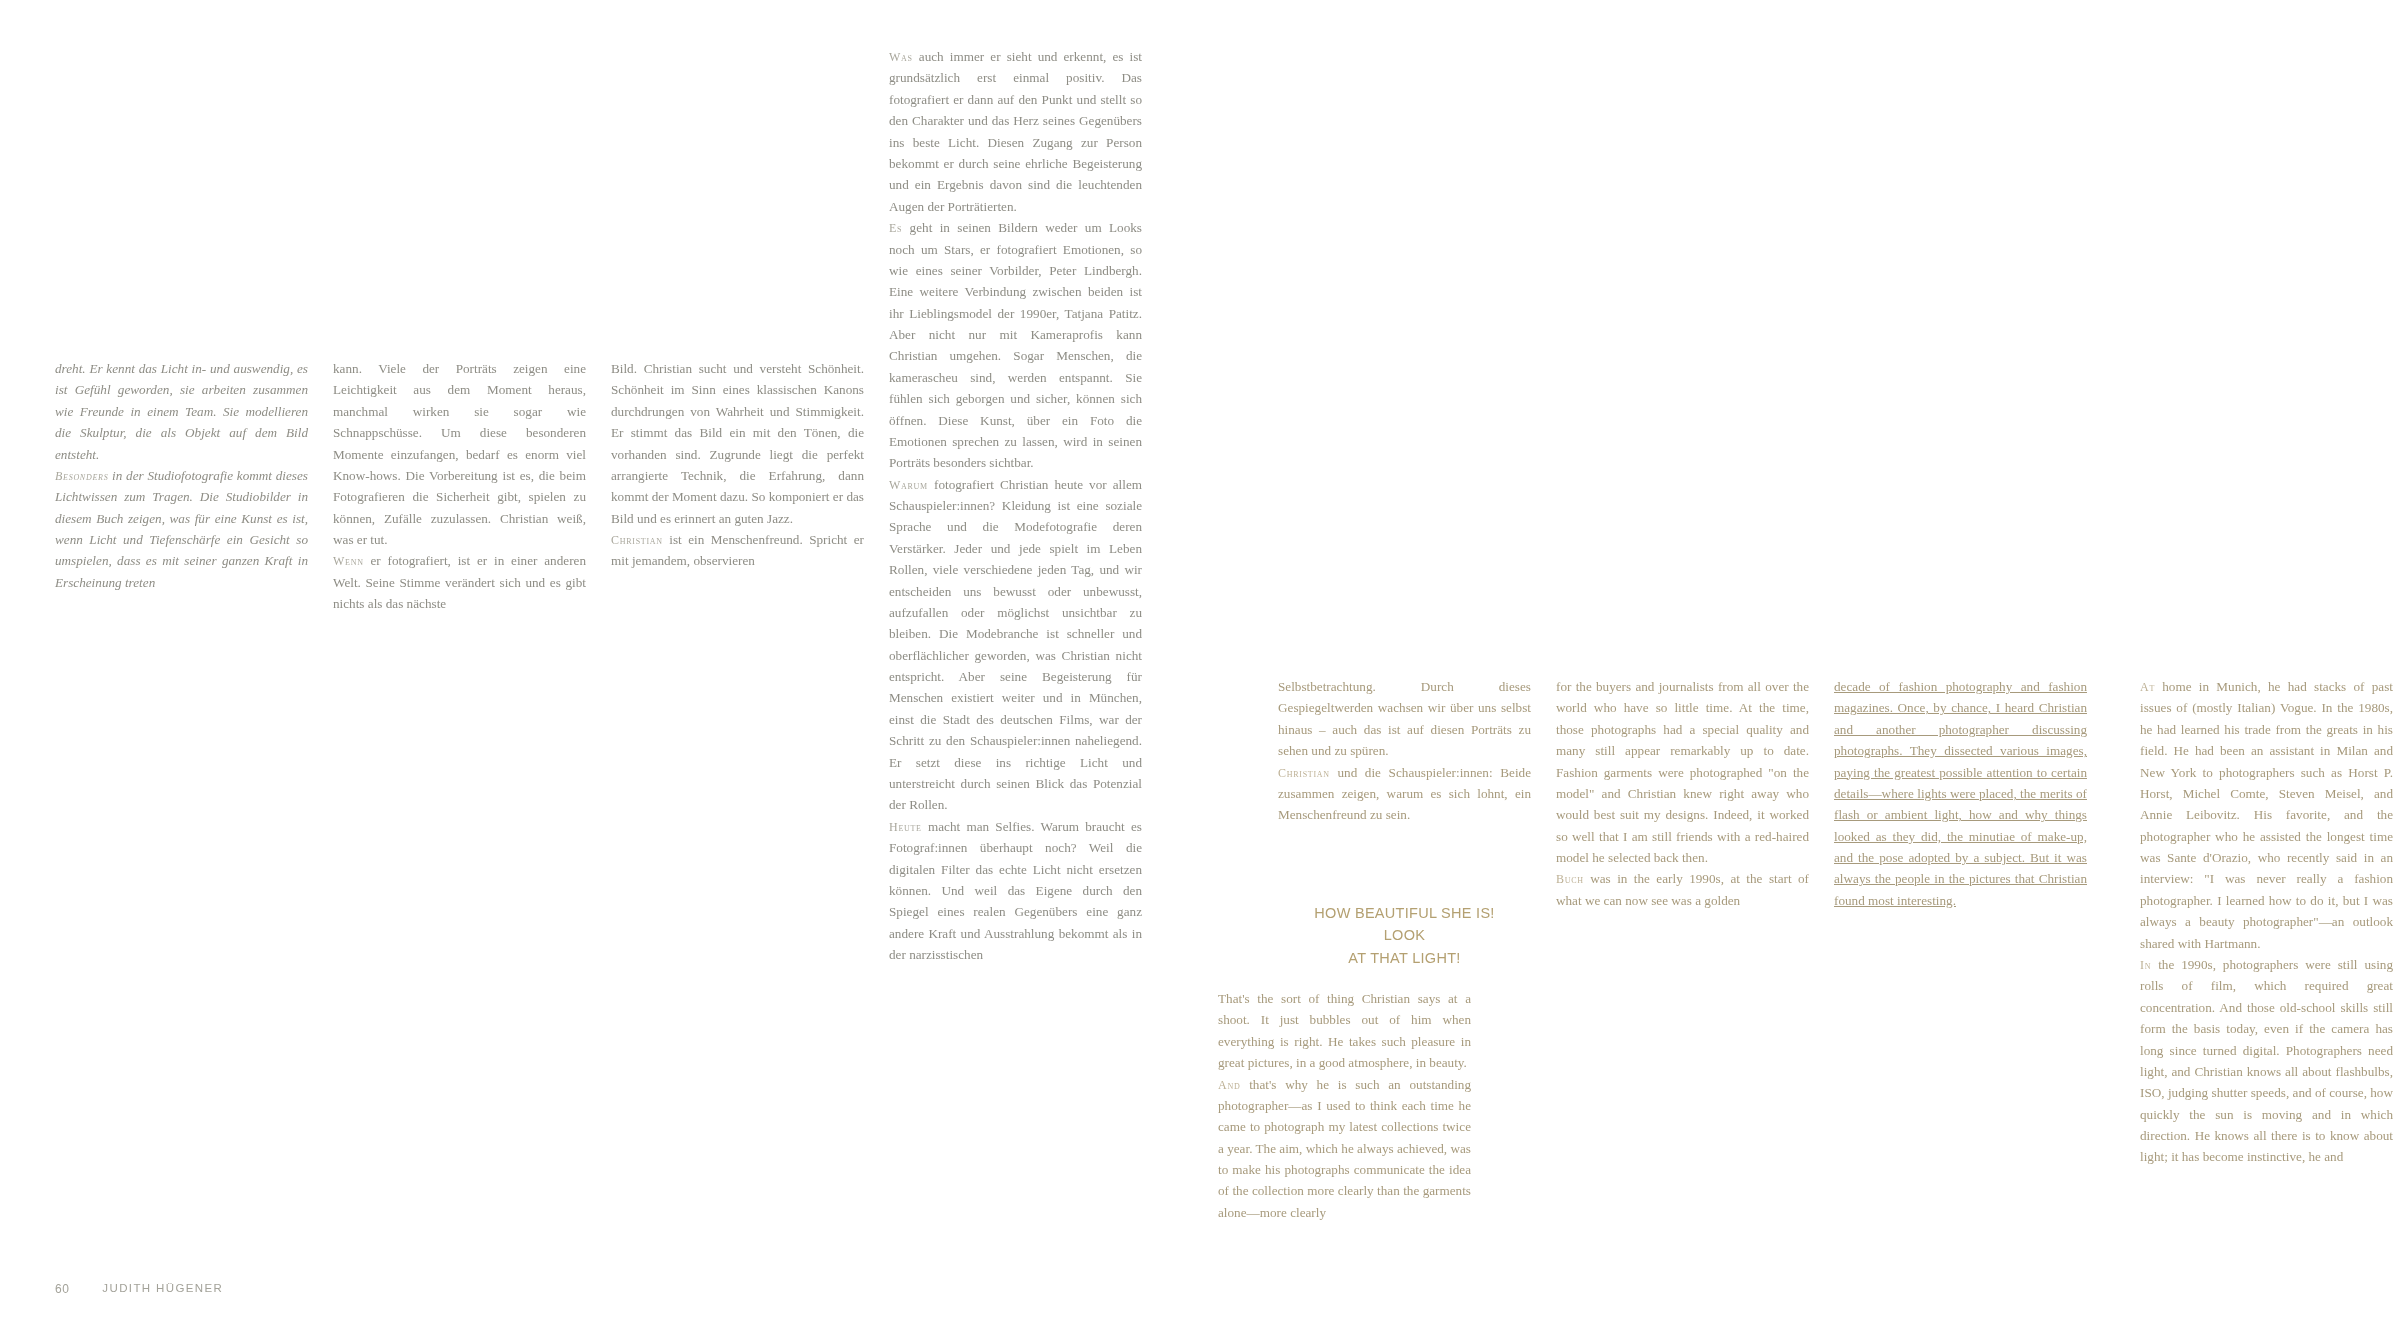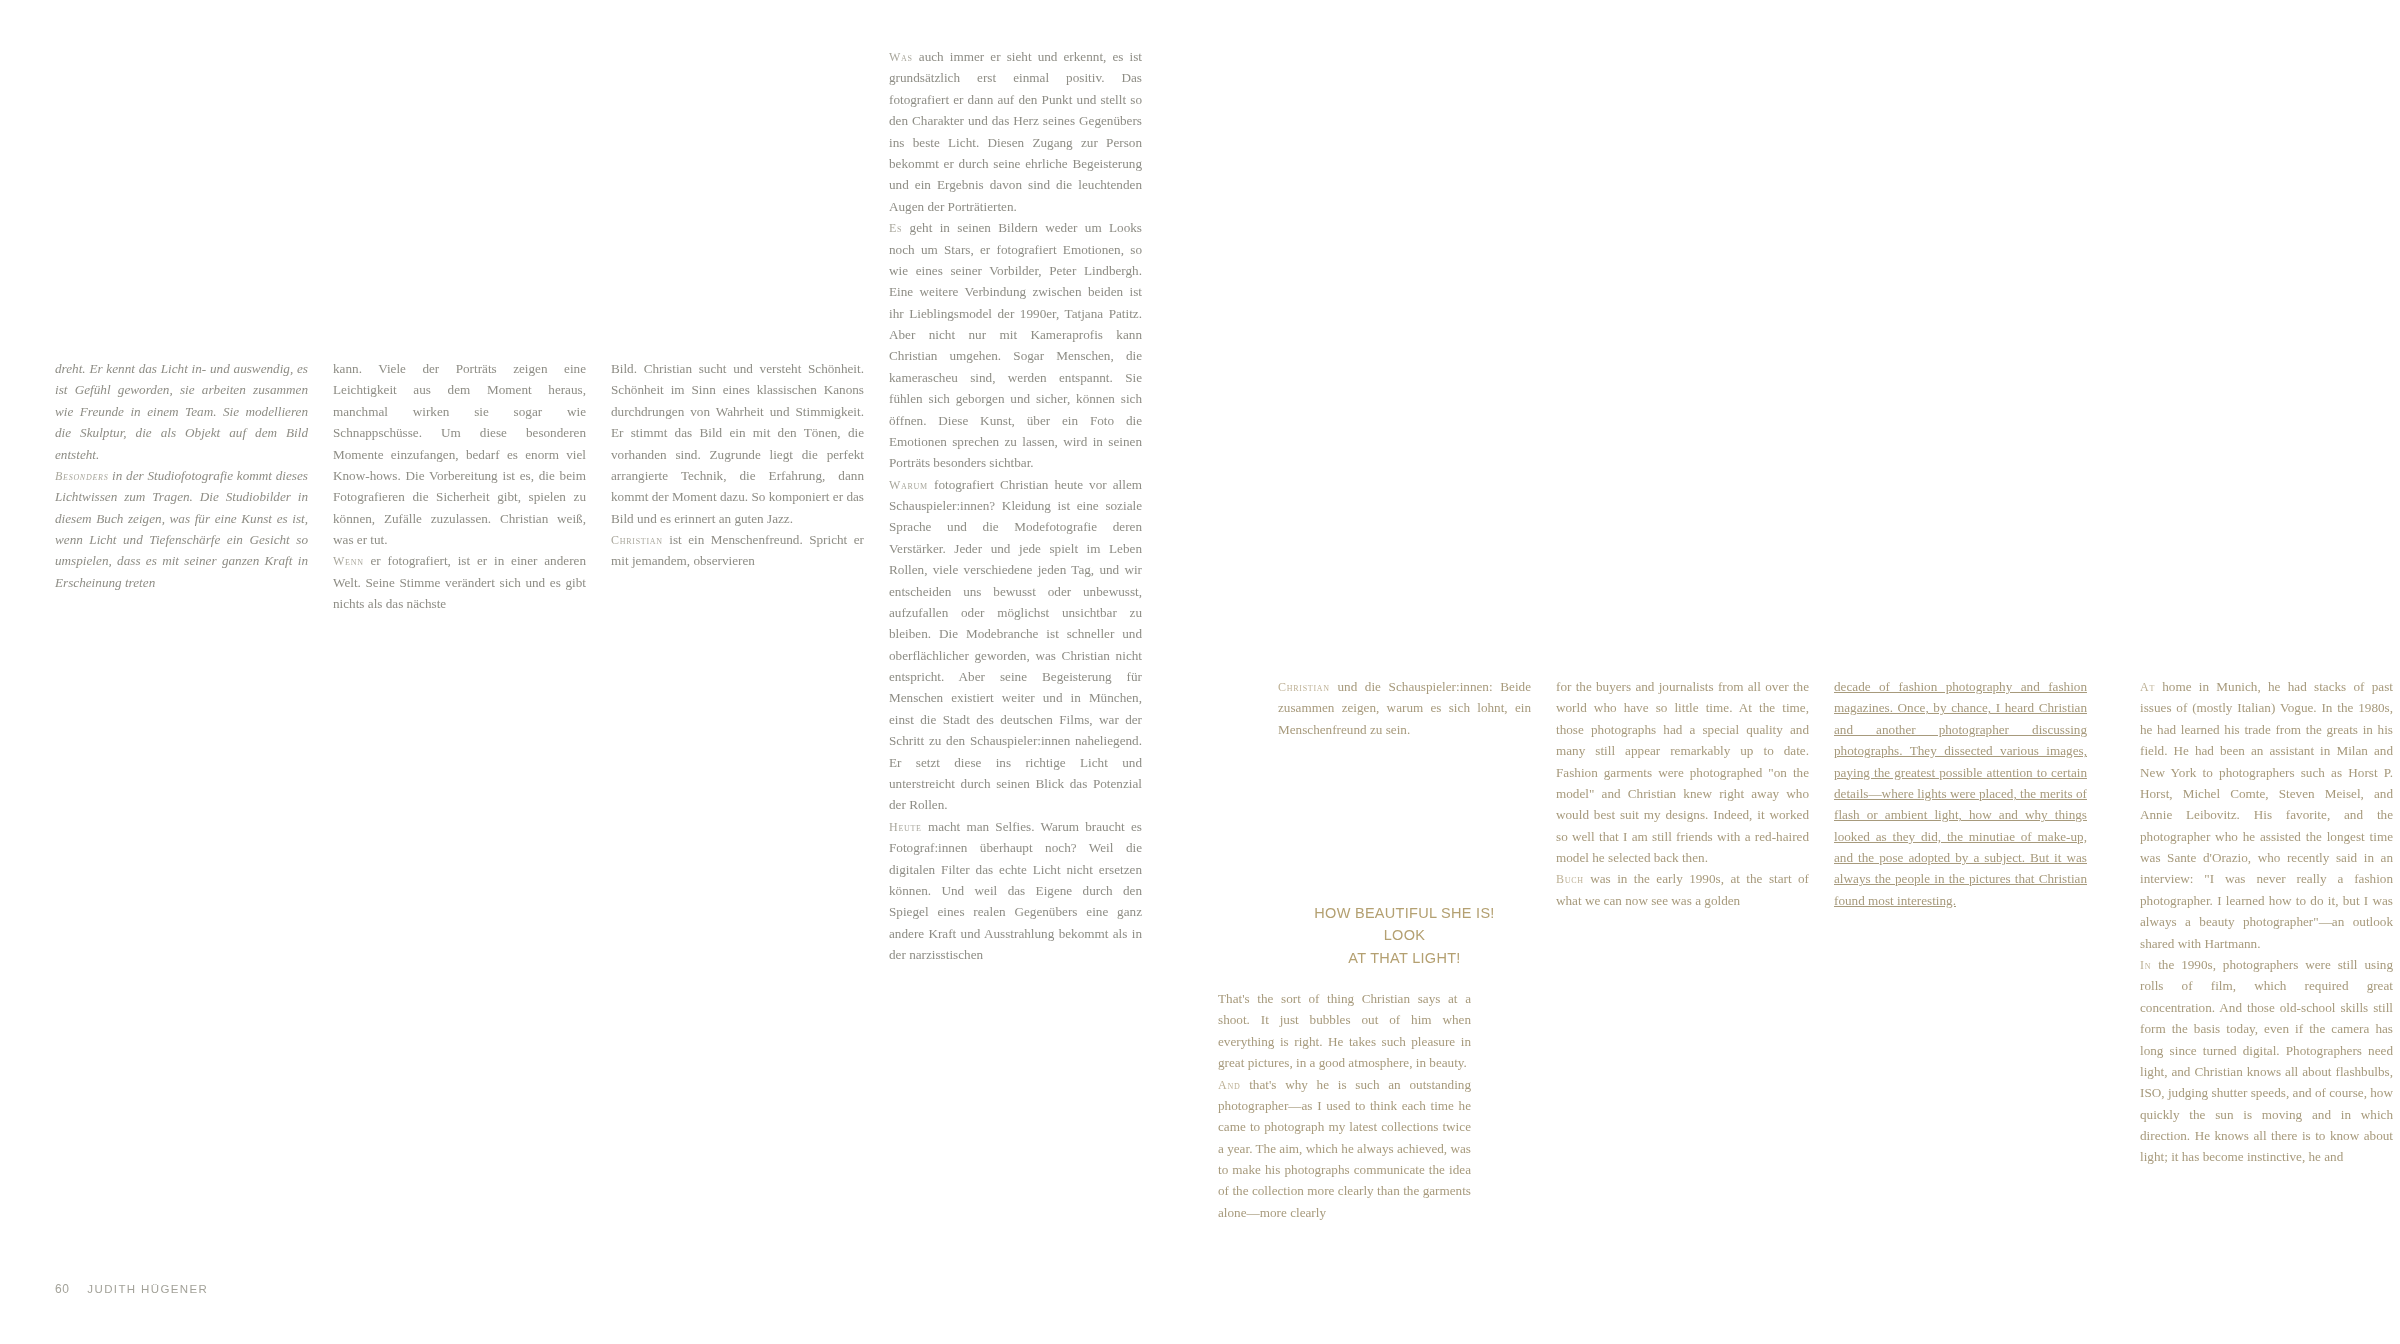--- a/index.html
+++ b/index.html
@@ -118,6 +118,7 @@
   </div>
 
   <div class="col warm" style="left:1278px; top:676px; width:253px;">
+    <p>Selbstbetrachtung. Durch dieses Gespiegeltwerden wachsen wir über uns selbst hinaus – auch das ist auf diesen Porträts zu sehen und zu spüren.</p>
     <p><span class="sc">Christian</span> und die Schauspieler:innen: Beide zusammen zeigen, warum es sich lohnt, ein Menschenfreund zu sein.</p>
   </div>
 

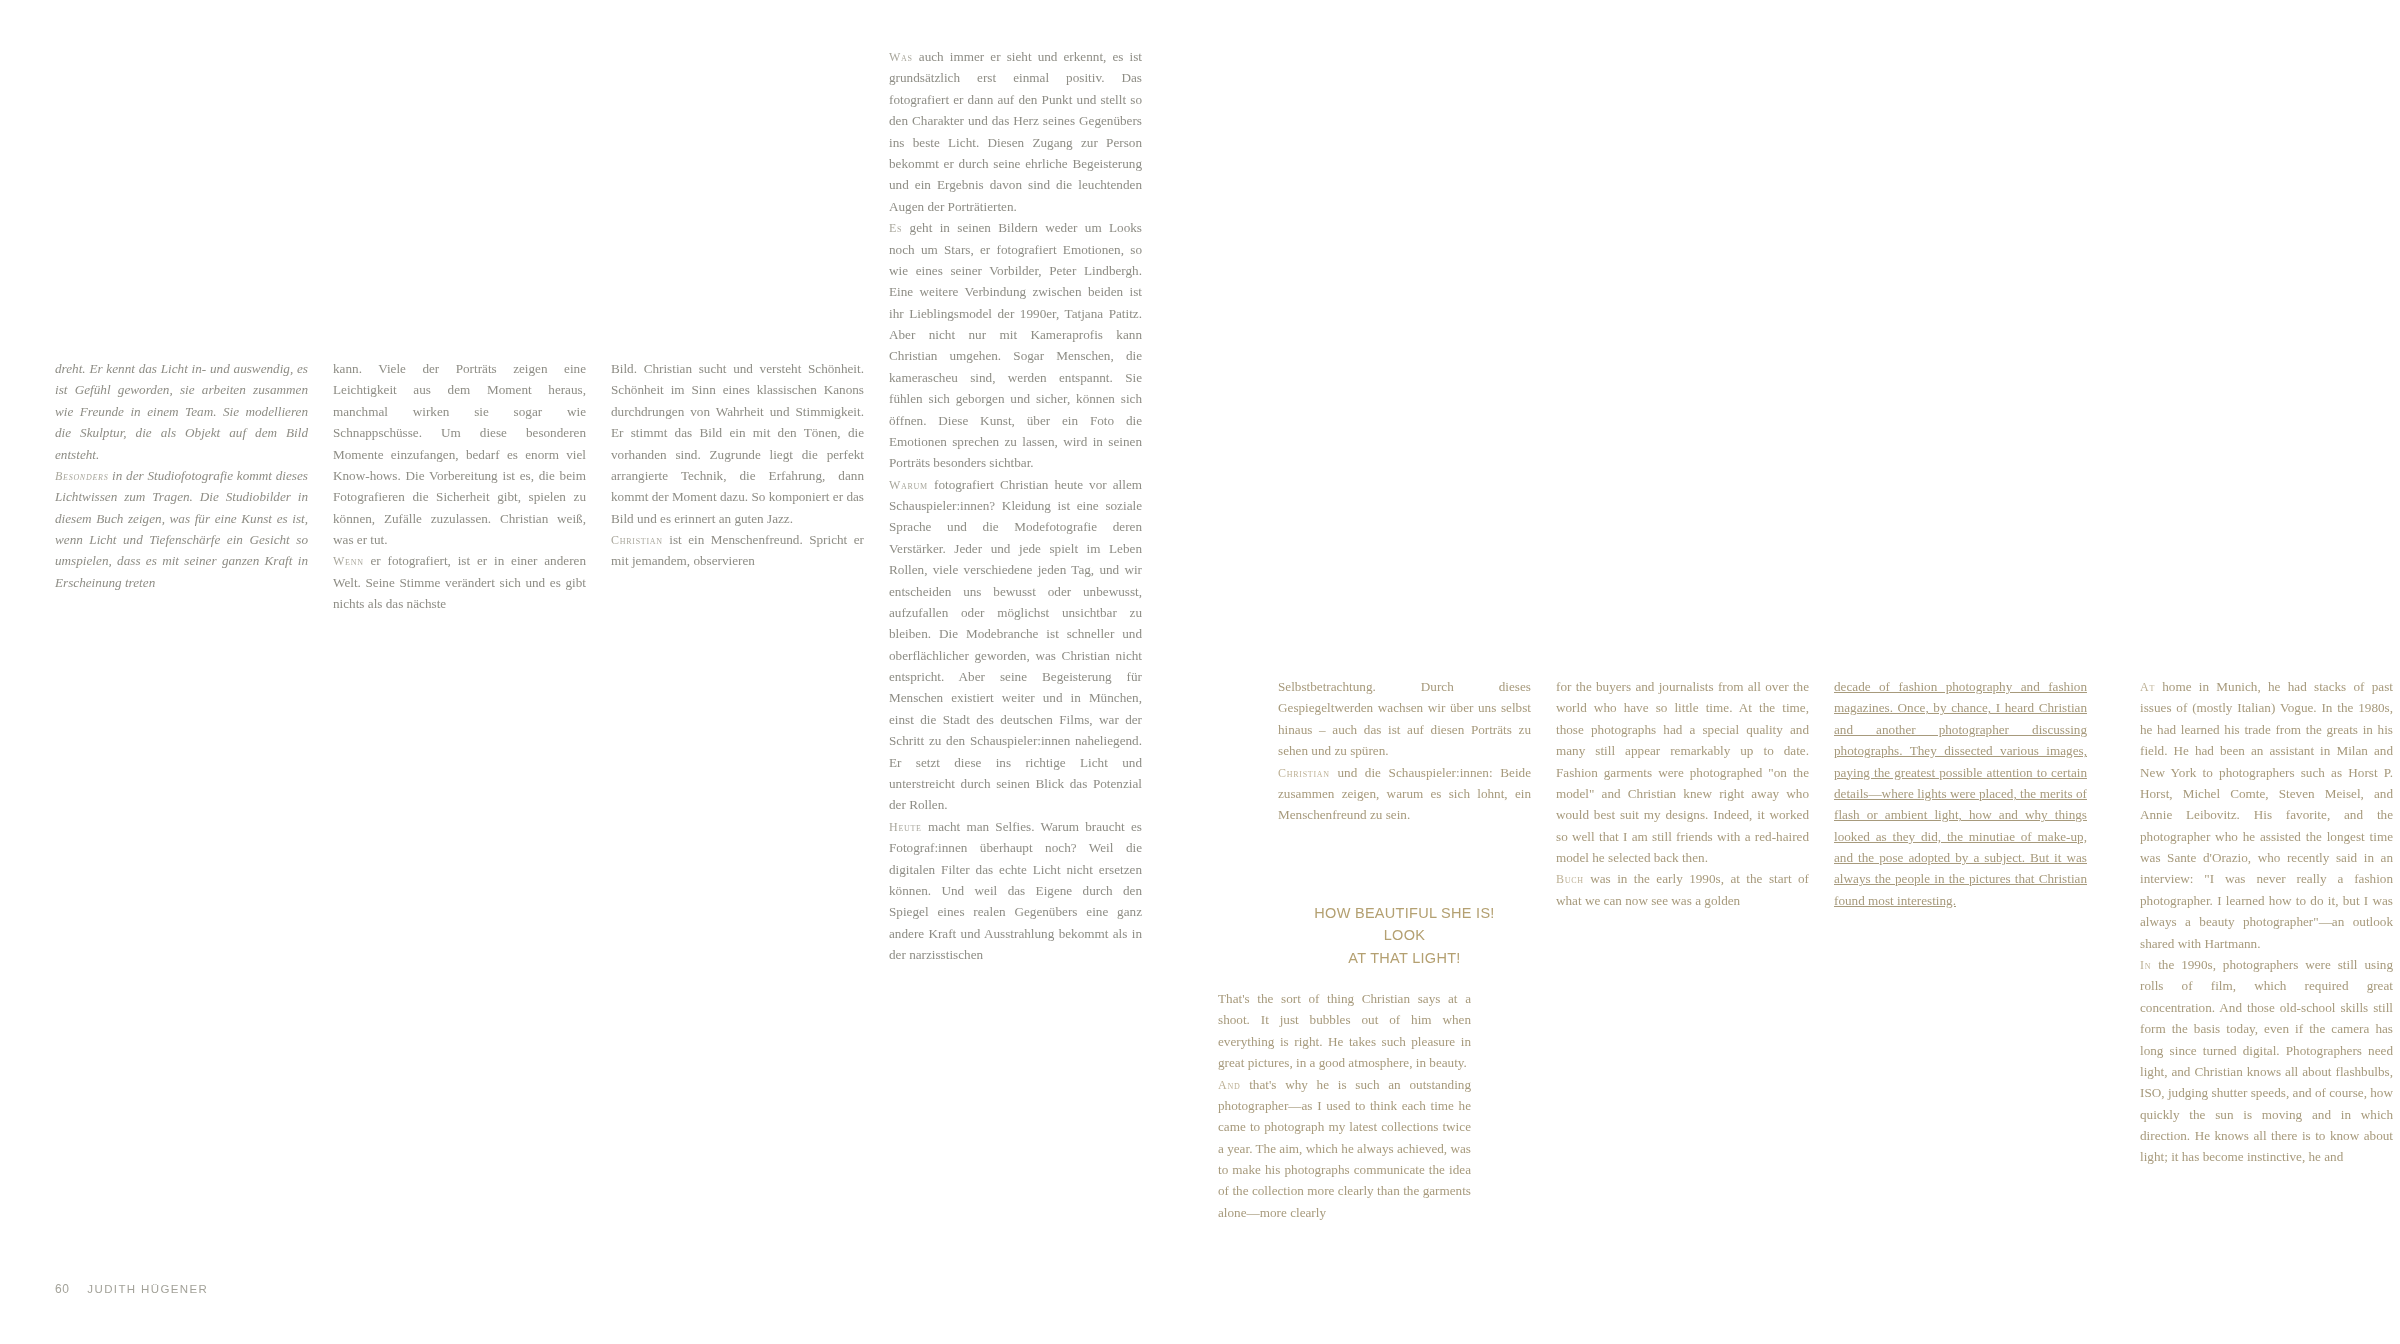--- a/index.html
+++ b/index.html
@@ -66,8 +66,8 @@
     left: 55px;
     bottom: 48px;
     display: flex;
-    align-items: center;
-    gap: 18px;
+    align-items: flex-start;
+    gap: 33px;
     font-family: "Liberation Sans", sans-serif;
     font-size: 11.5px;
     letter-spacing: 0.12em;

